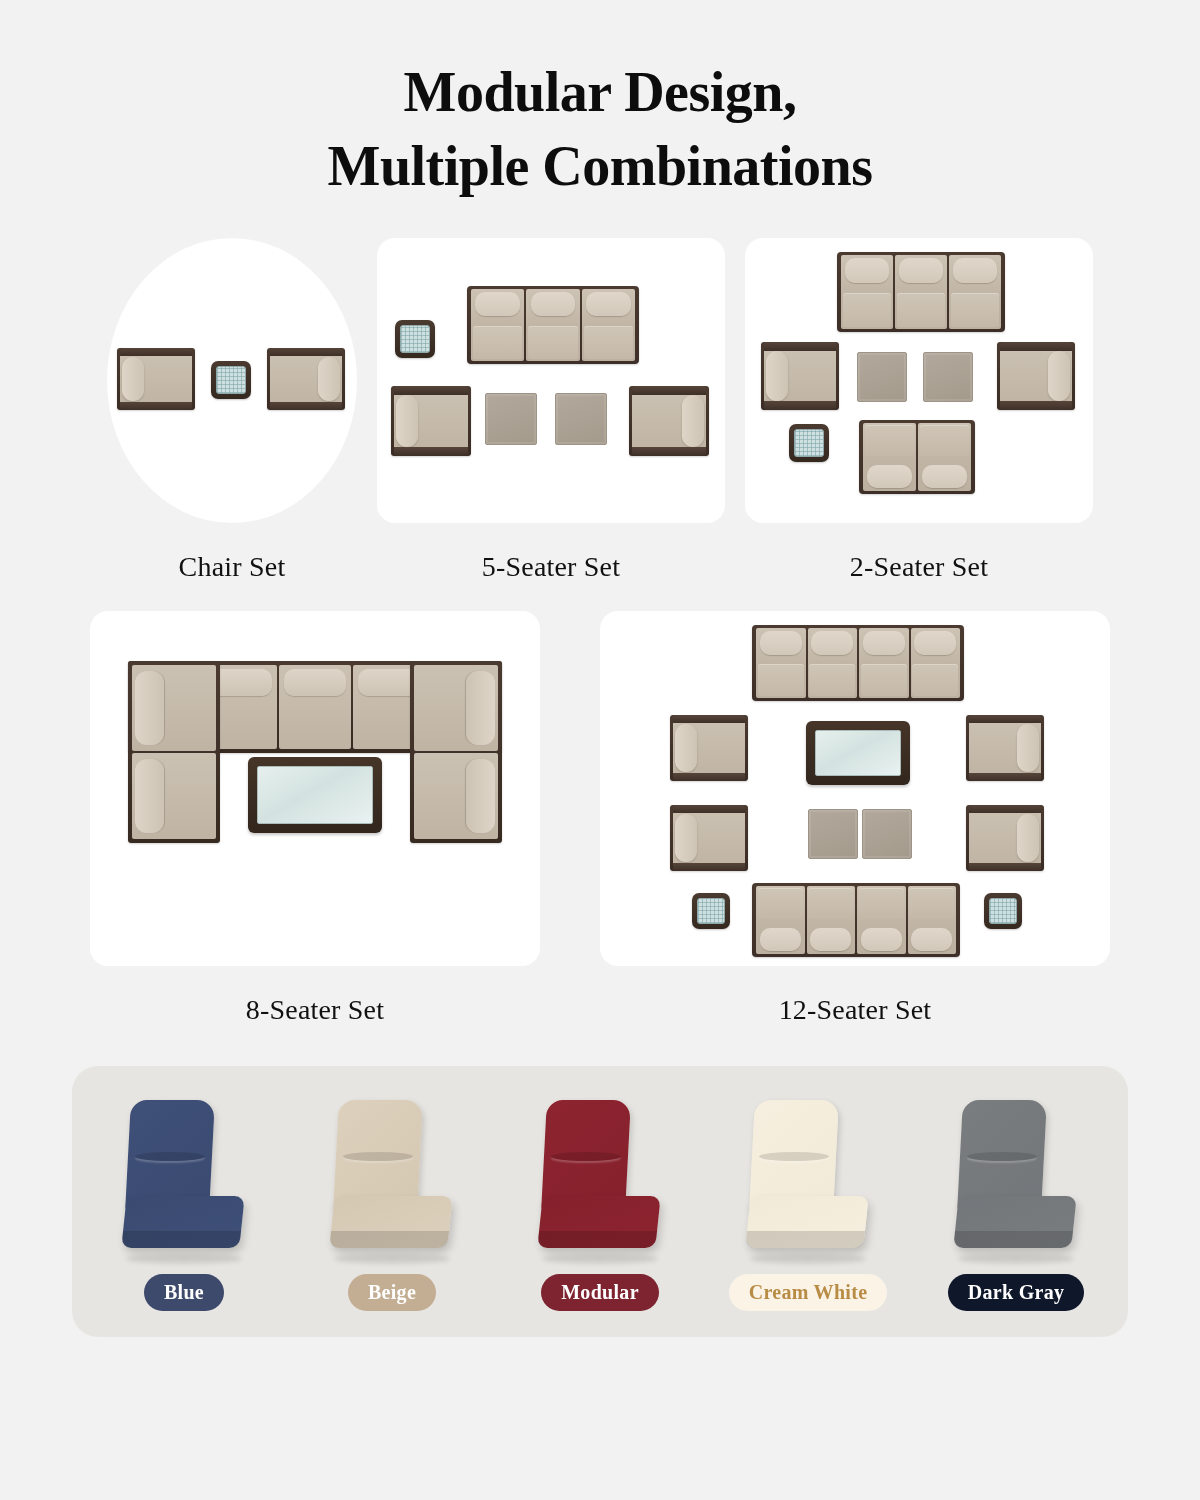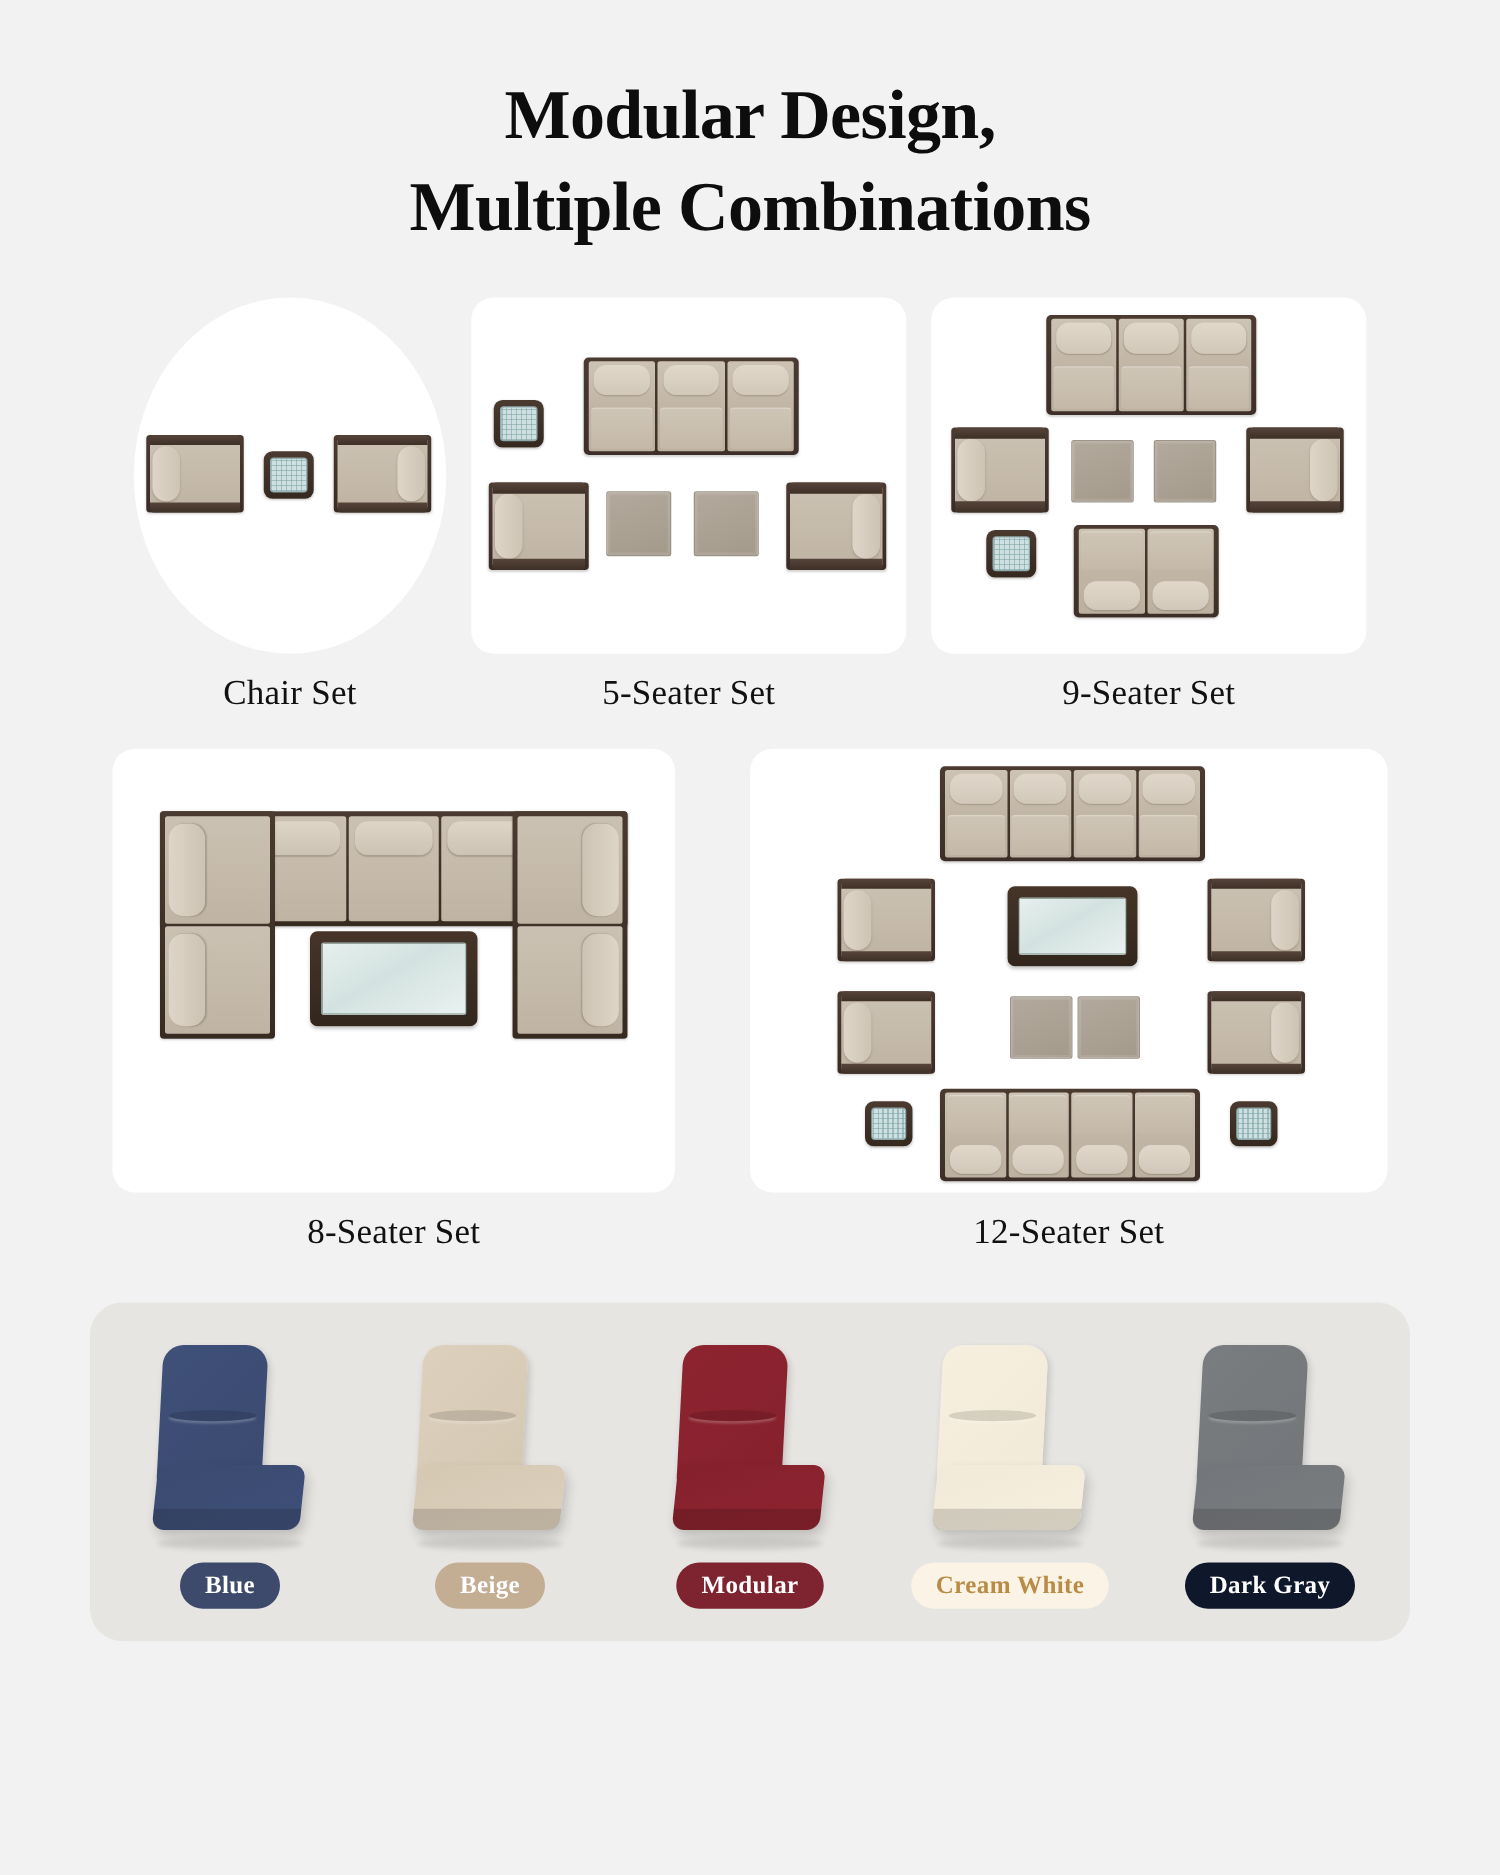--- a/index.html
+++ b/index.html
@@ -58,7 +58,7 @@
     border-radius: 50%;
   }
   .set-label {
-    margin-top: 16px;
+    margin-top: 28px;
     font-family: "Liberation Serif", serif;
     font-size: 28px;
     color: #111111;

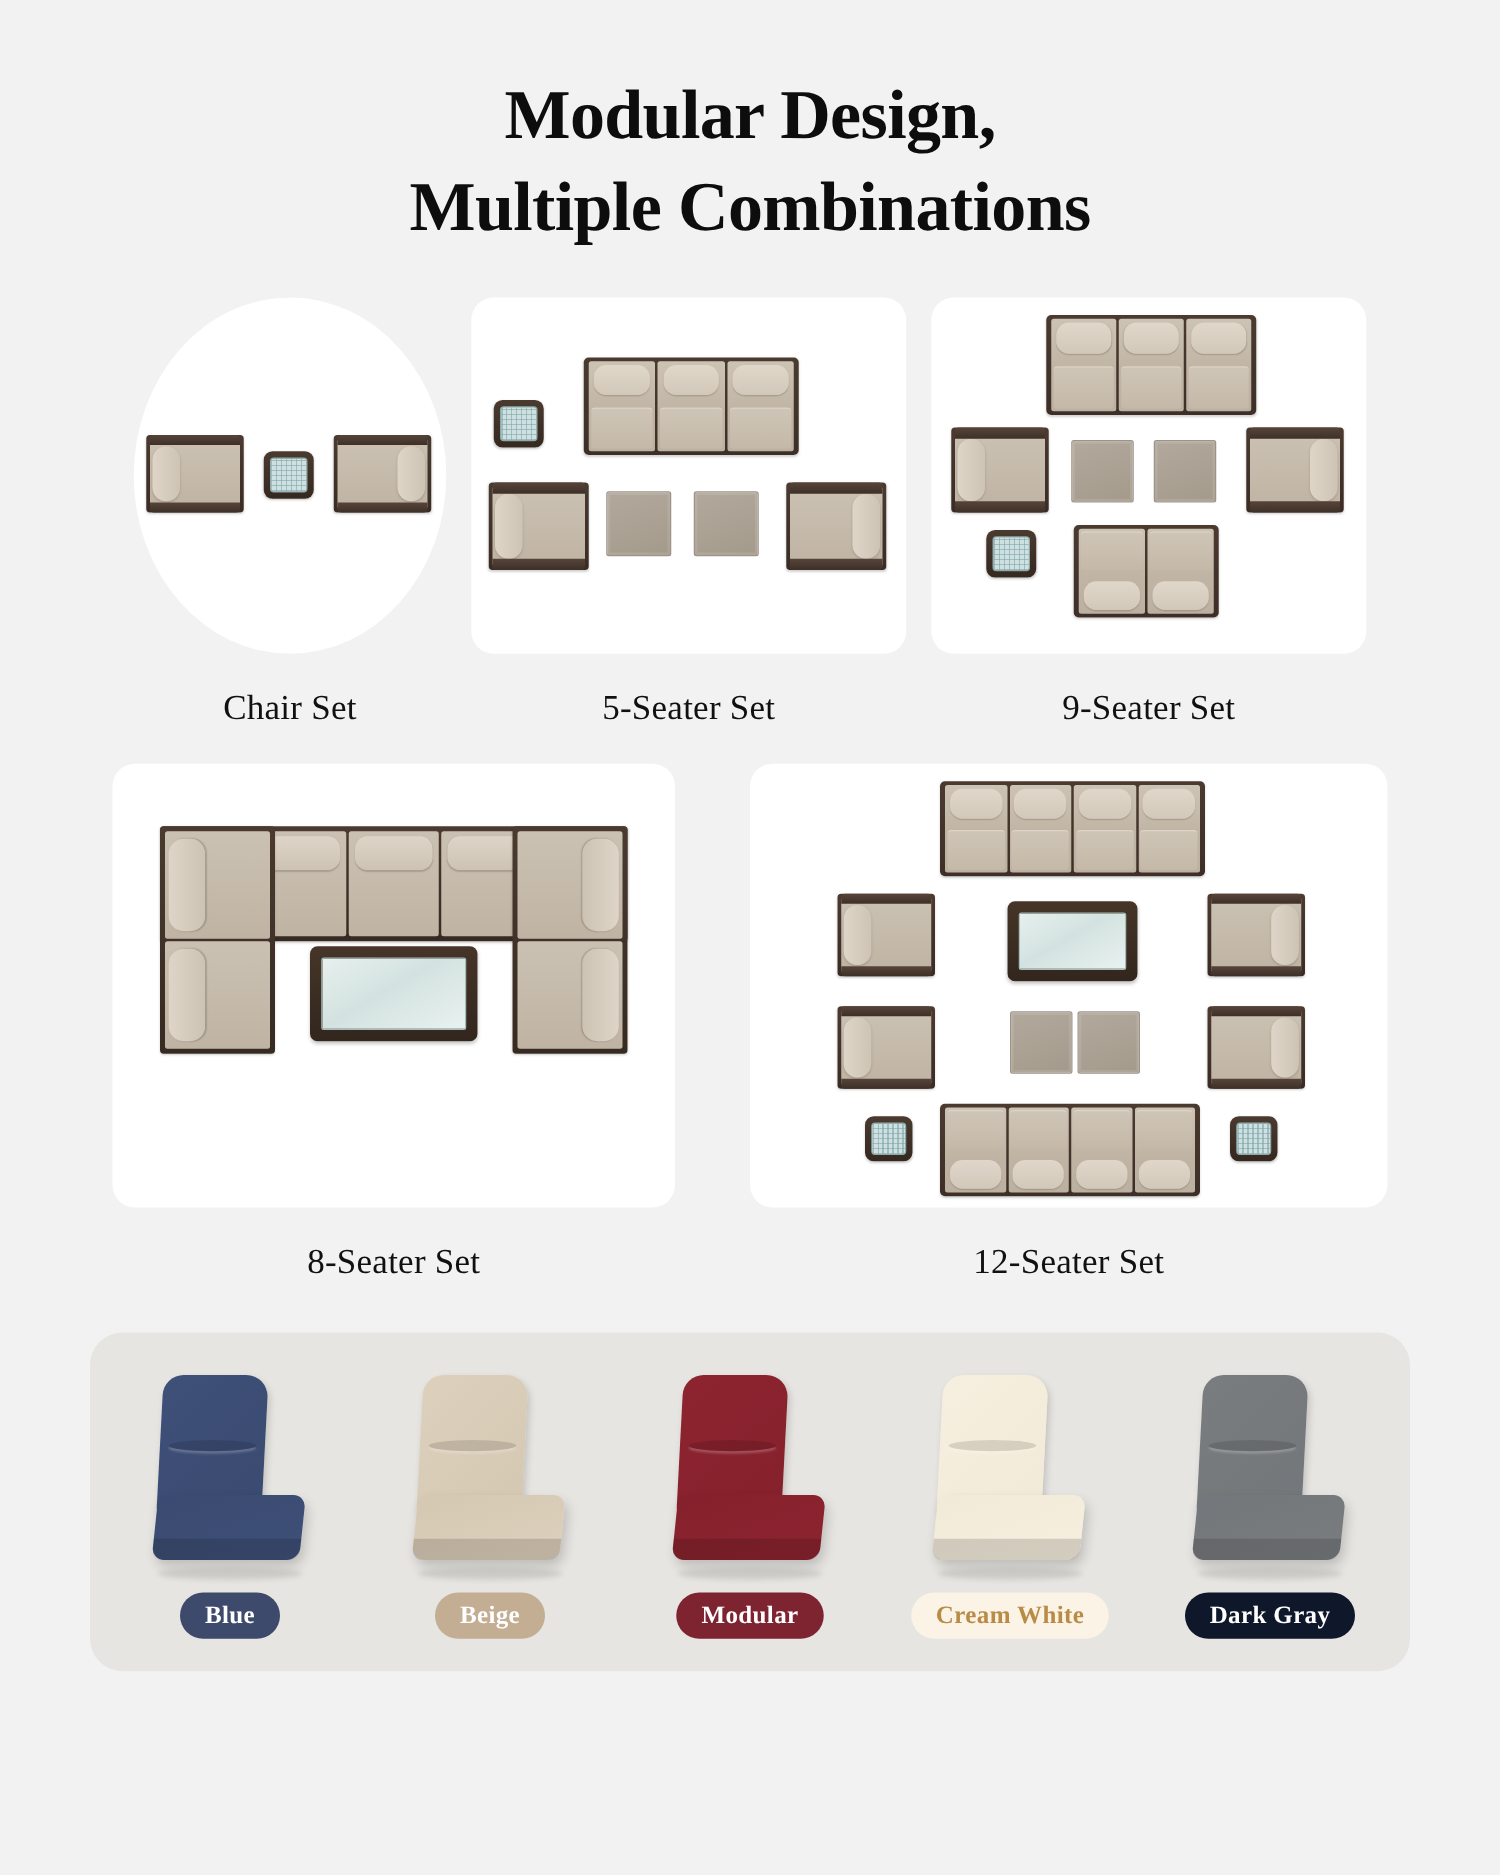--- a/index.html
+++ b/index.html
@@ -425,7 +425,7 @@
             <div class="seat"></div>
         </div>
       </div>
-      <div class="set-label">9-Seater Set</div>
+      <div class="set-label">2-Seater Set</div>
     </div>
 
   </div>

